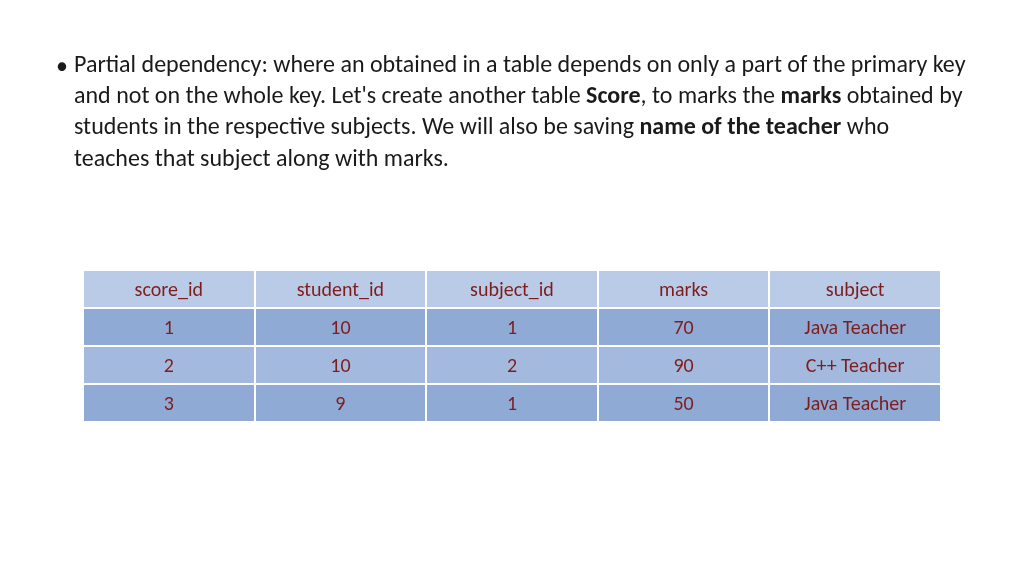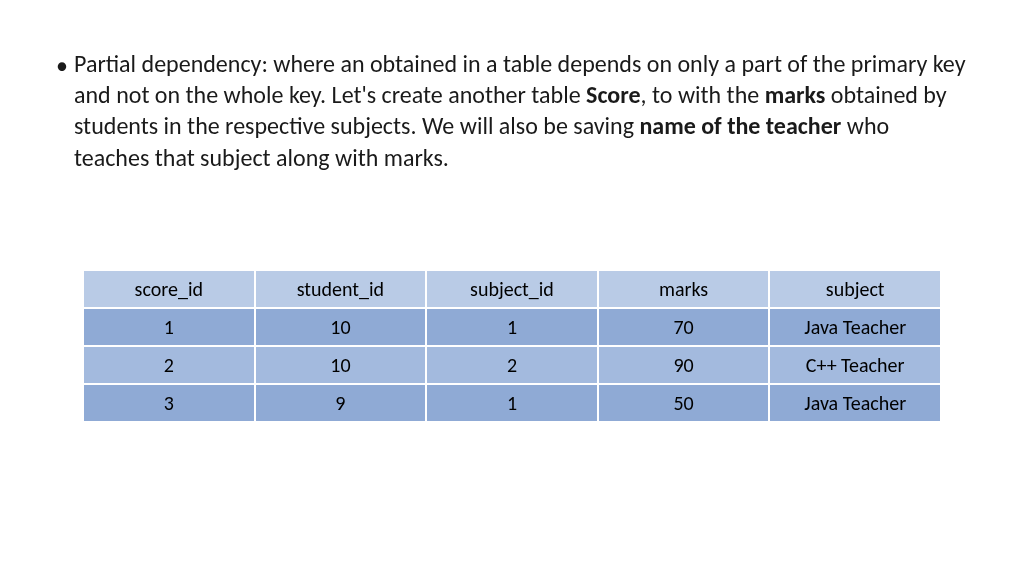--- a/index.html
+++ b/index.html
@@ -73,7 +73,7 @@
   <div class="bullet-block">
     <div class="bullet-dot">•</div>
     <div class="bullet-text">
-      <span>Partial dependency: where an obtained in a table depends on only a part of the primary key and not on the whole key. Let's create another table </span><b>Score</b><span>, to with the </span><b>marks</b><span> obtained by students in the respective subjects. We will also be saving </span><b>name of the teacher</b><span> who teaches that subject along with marks.</span>
+      <span>Partial dependency: where an obtained in a table depends on only a part of the primary key and not on the whole key. Let's create another table </span><b>Score</b><span>, to marks the </span><b>marks</b><span> obtained by students in the respective subjects. We will also be saving </span><b>name of the teacher</b><span> who teaches that subject along with marks.</span>
     </div>
   </div>
 

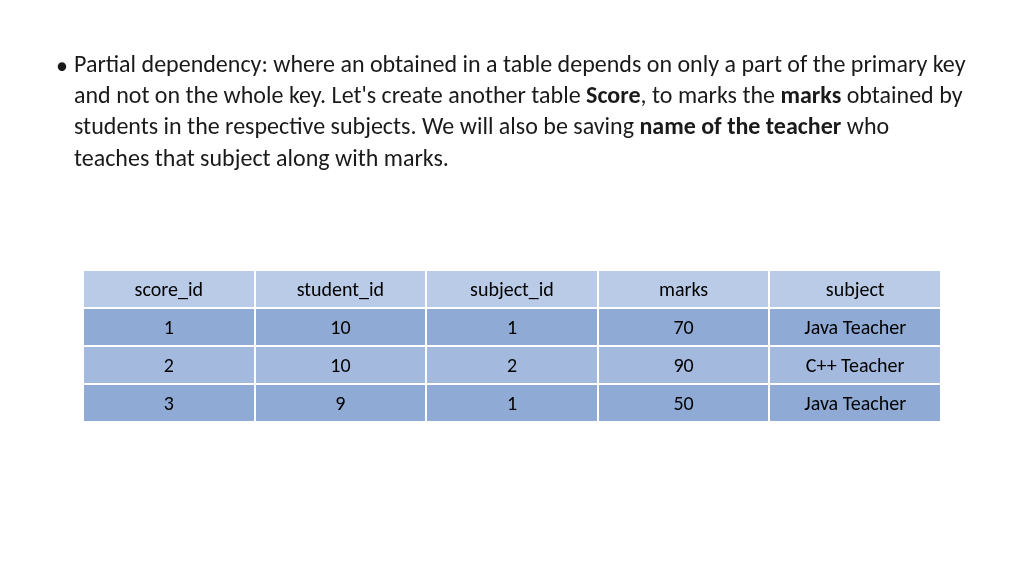--- a/index.html
+++ b/index.html
@@ -53,7 +53,7 @@
     text-align: center;
     padding: 6px 4px;
     font-weight: 400;
-    color: #000000;
+    color: #7f1d1d;
   }
   table.score th {
     background: #b9cbe6;

